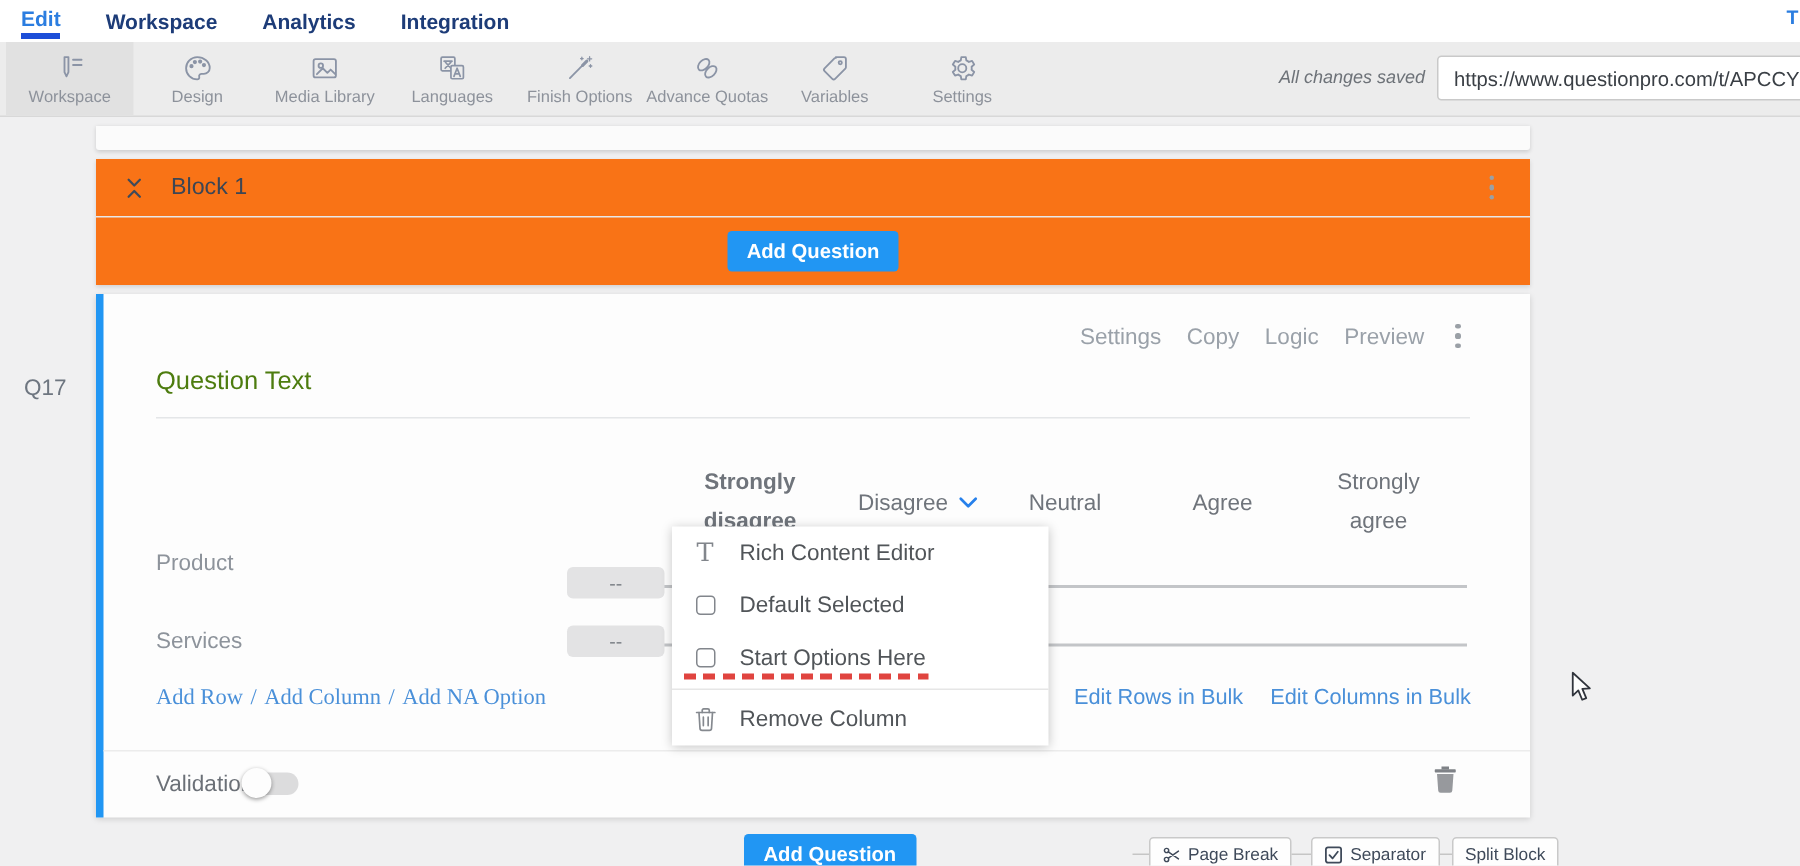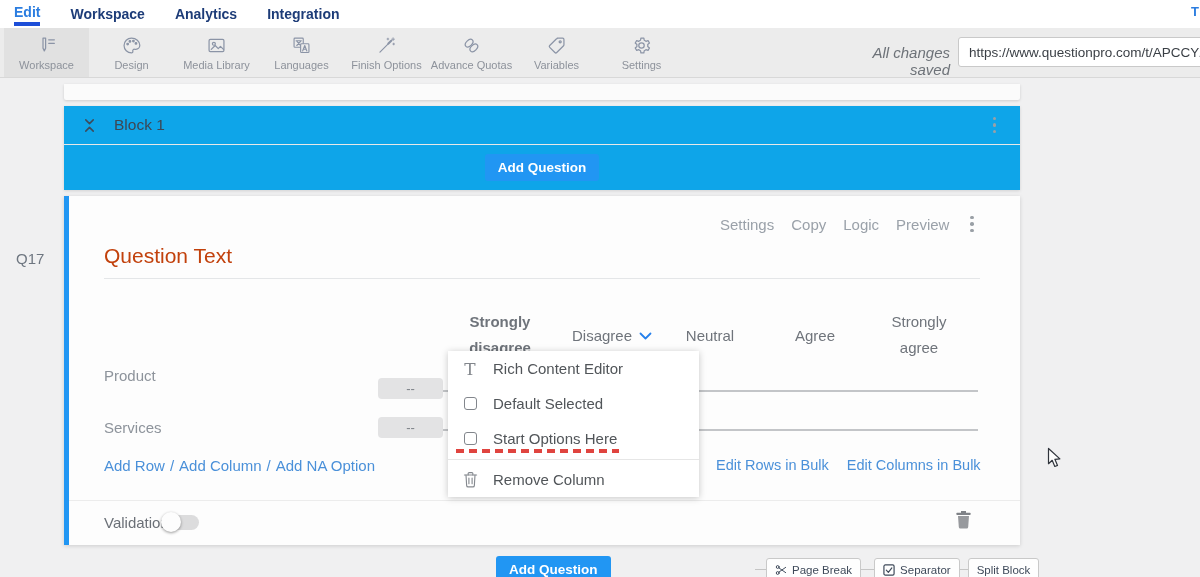--- a/index.html
+++ b/index.html
@@ -24,7 +24,7 @@
   .tool-item.active{background:#e1e1e1;}
   .tool-label{font-size:11px;color:#8d929b;white-space:nowrap;}
   .tool-icon{height:21px;}
-  .save-status{position:absolute;left:830px;top:44px;width:120px;text-align:right;font-size:15px;font-style:italic;color:#6d7278;}
+  .save-status{position:absolute;left:830px;top:44px;width:120px;text-align:right;font-size:12px;font-style:italic;color:#6d7278;}
   .url-input{position:absolute;left:958px;top:37px;width:262px;height:30px;background:#fff;border:1px solid #c9c9c9;border-radius:3px;font-size:13.5px;color:#3a3f45;padding:0 4px 0 10px;font-family:"Liberation Sans","DejaVu Sans",sans-serif;}
 
   

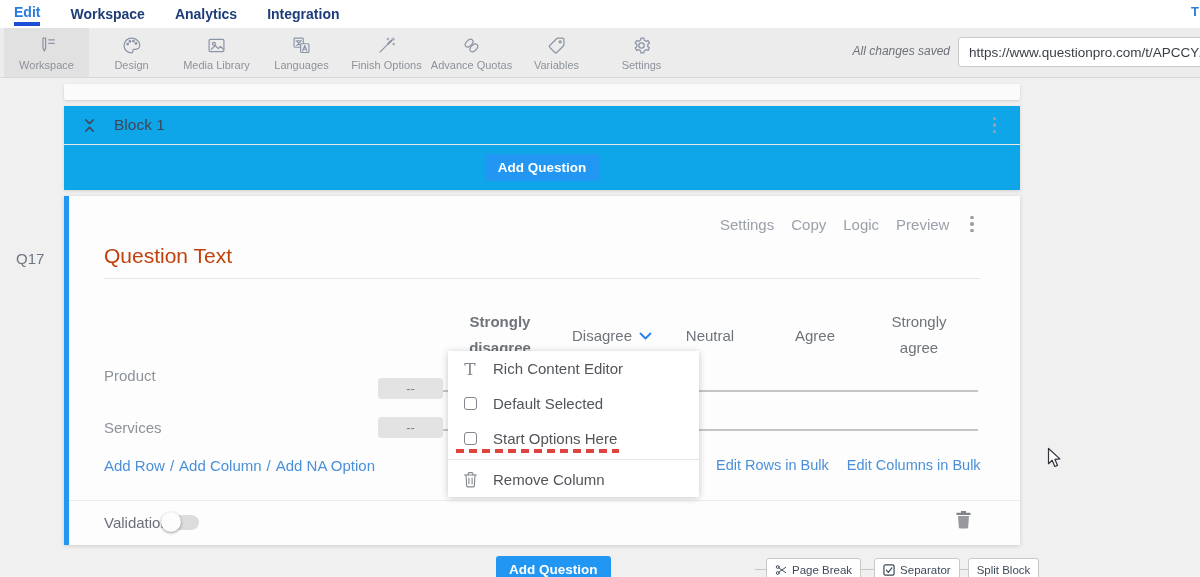--- a/index.html
+++ b/index.html
@@ -29,7 +29,7 @@
 
   
   .card-partial{position:absolute;left:64px;top:84px;width:956px;height:16px;background:#fbfbfb;border-radius:0 0 2px 2px;box-shadow:0 1px 3px rgba(0,0,0,.15);}
-  .block-card{position:absolute;left:64px;top:106px;width:956px;height:84px;background:#0ea5e9;box-shadow:0 1px 3px rgba(0,0,0,.13);}
+  .block-card{position:absolute;left:64px;top:106px;width:956px;height:84px;background:#f97316;box-shadow:0 1px 3px rgba(0,0,0,.13);}
   .block-header{height:39px;border-bottom:1px solid #e8e8e8;display:flex;align-items:center;padding:0 20px 0 18px;}
   .block-title{font-size:15.5px;color:#3d4654;margin-left:17px;}
   .kebab{display:flex;flex-direction:column;align-items:center;cursor:pointer;padding:2px 4px;}

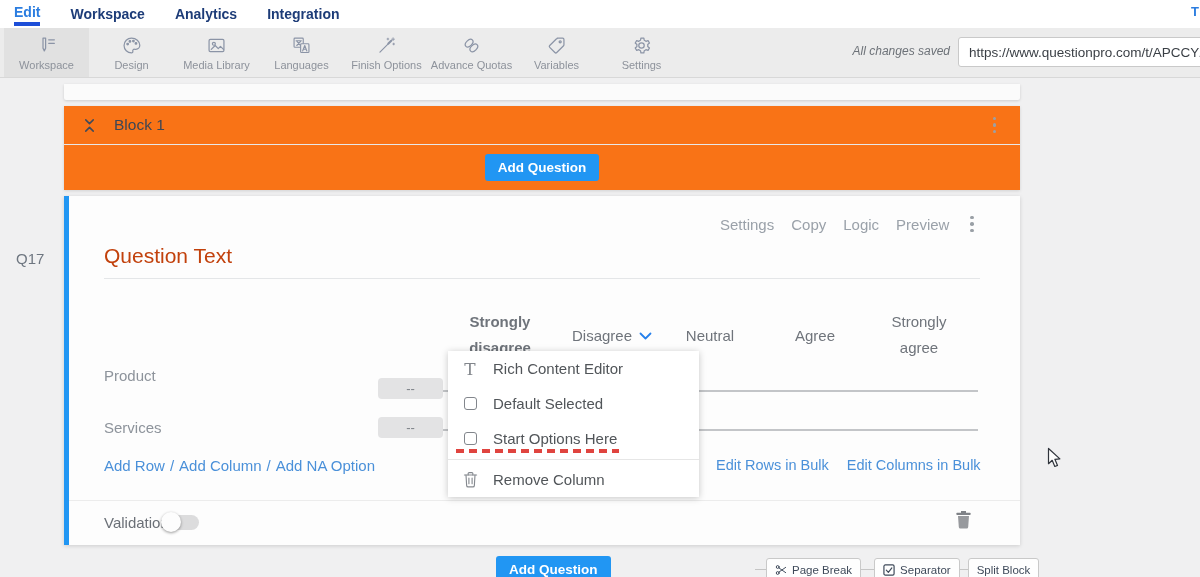--- a/index.html
+++ b/index.html
@@ -43,7 +43,7 @@
   .question-card{position:absolute;left:64px;top:196px;width:956px;height:349px;background:#fdfdfd;border-left:5px solid #2196f3;box-shadow:0 1px 4px rgba(0,0,0,.15);}
   .q-toolbar{position:absolute;left:651px;top:16px;display:flex;align-items:center;gap:17px;font-size:15px;color:#9aa1a9;}
   .q-toolbar span{cursor:pointer;}
-  .q-text{position:absolute;left:35px;top:48px;font-size:21px;color:#c2410c;cursor:text;}
+  .q-text{position:absolute;left:35px;top:48px;font-size:17px;color:#4d7c0f;cursor:text;}
   .q-text-line{position:absolute;left:35px;top:82px;width:876px;height:1px;background:#e4e6e8;}
 
   .colhead{position:absolute;transform:translateX(-50%);font-size:15px;color:#6f747b;text-align:center;cursor:pointer;}

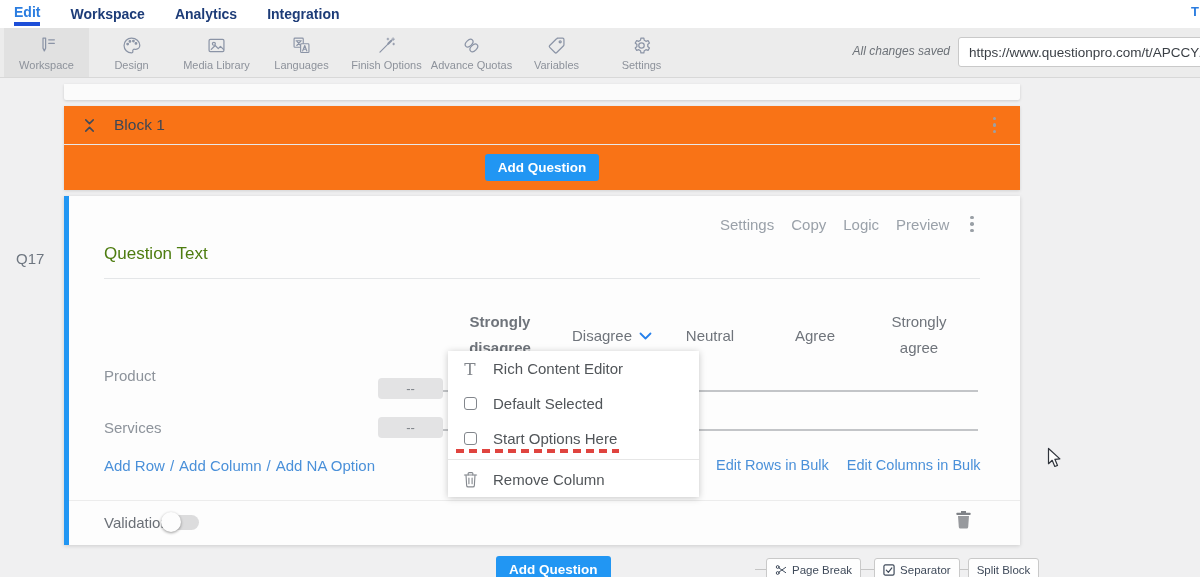--- a/index.html
+++ b/index.html
@@ -55,7 +55,7 @@
   .row-line{position:absolute;left:309px;width:600px;height:2px;background:#c3c5c8;}
   .pill{position:absolute;left:309px;width:65px;height:21px;background:#e3e3e4;border-radius:4px;font-size:13px;color:#7d8288;text-align:center;line-height:21px;cursor:pointer;z-index:2;}
 
-  .add-links{position:absolute;left:35px;top:261px;font-size:15px;color:#4a90d9;}
+  .add-links{position:absolute;left:35px;top:261px;font-size:15px;color:#4a90d9;font-family:Liberation Serif, serif;}
   .add-links span{cursor:pointer;}
   .add-links .sep{margin:0 5px;cursor:default;}
   .bulk-links{position:absolute;left:647px;top:261px;display:flex;gap:18px;font-size:14.5px;color:#4a90d9;white-space:nowrap;}

